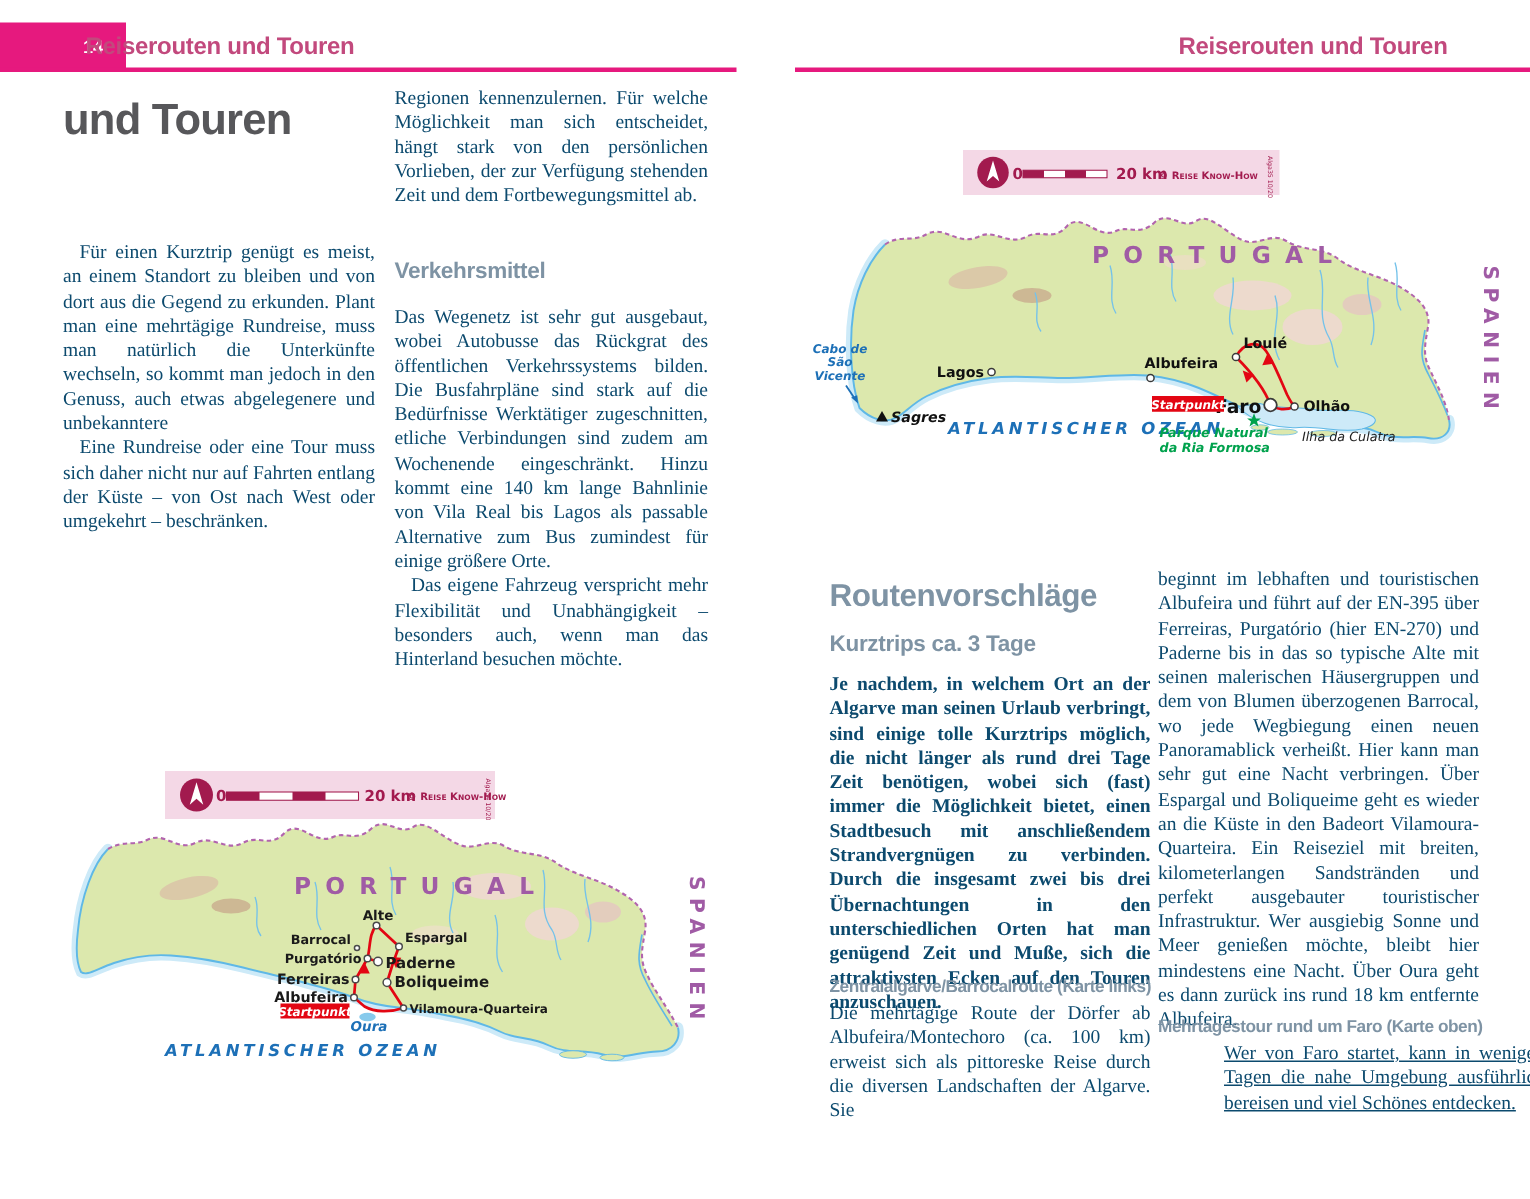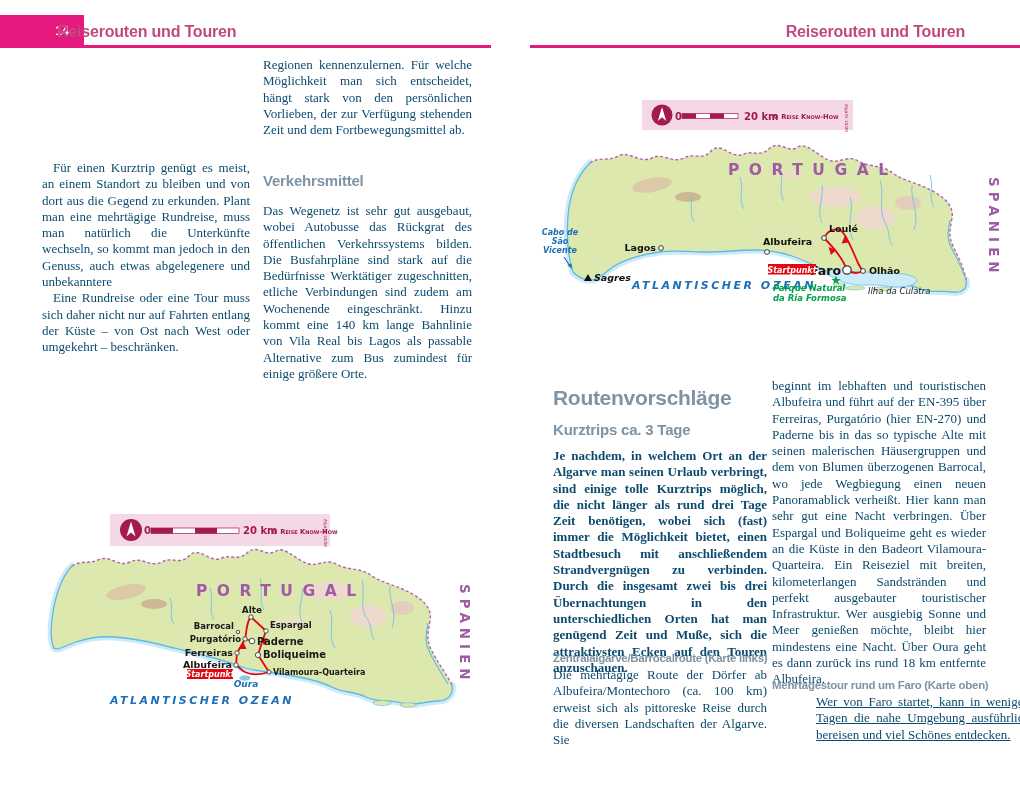--- a/index.html
+++ b/index.html
@@ -36,6 +36,7 @@
     <div class="headrule" style="left:0px;width:491px;"></div>
 
     <div class="big-title">
+      <div>und Touren</div>
     </div>
 
     <div class="bodytext" style="left:42px;top:160px;width:208px;">

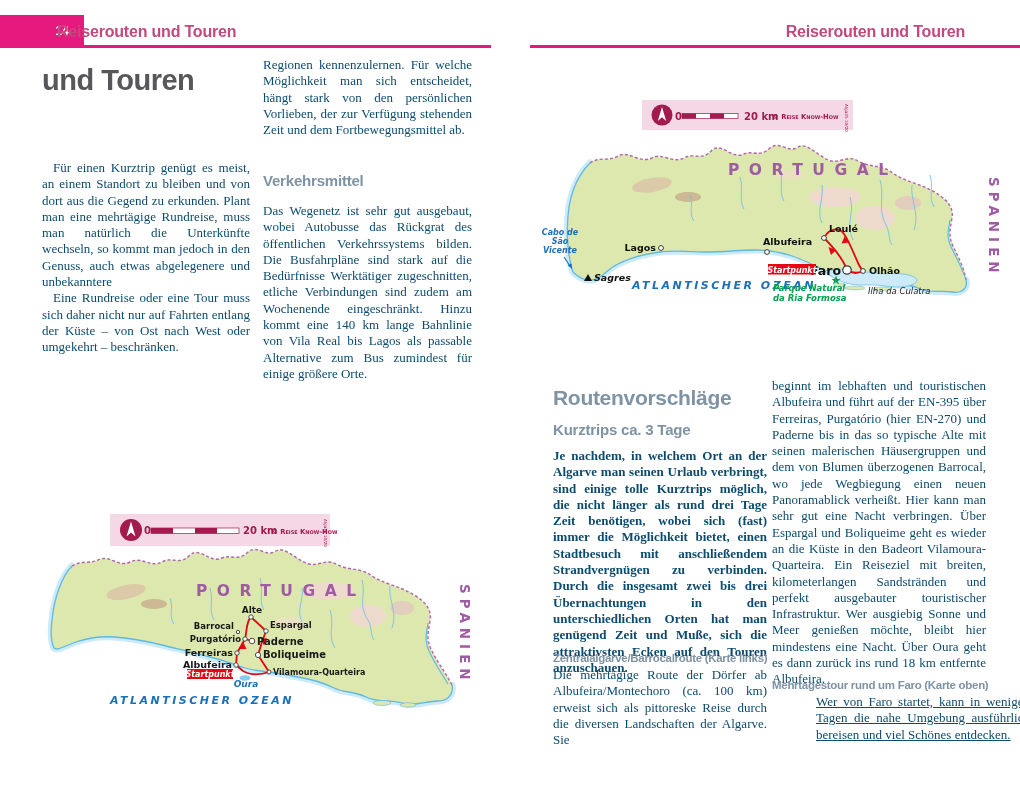--- a/index.html
+++ b/index.html
@@ -52,6 +52,7 @@
 
     <div class="bodytext" style="left:263px;top:203px;width:209px;">
       <p>Das Wegenetz ist sehr gut ausgebaut, wobei Autobusse das Rückgrat des öffentlichen Verkehrssystems bilden. Die Busfahrpläne sind stark auf die Bedürfnisse Werktätiger zugeschnitten, etliche Verbindungen sind zudem am Wochenende eingeschränkt. Hinzu kommt eine 140 km lange Bahnlinie von Vila Real bis Lagos als passable Alternative zum Bus zumindest für einige größere Orte.</p>
+      <p class="ind">Das eigene Fahrzeug verspricht mehr Flexibilität und Unabhängigkeit – besonders auch, wenn man das Hinterland besuchen möchte.</p>
     </div>
 
     <svg class="mapframe" style="left:30px;top:488px;" width="462" height="287" viewBox="0 0 462 287">

